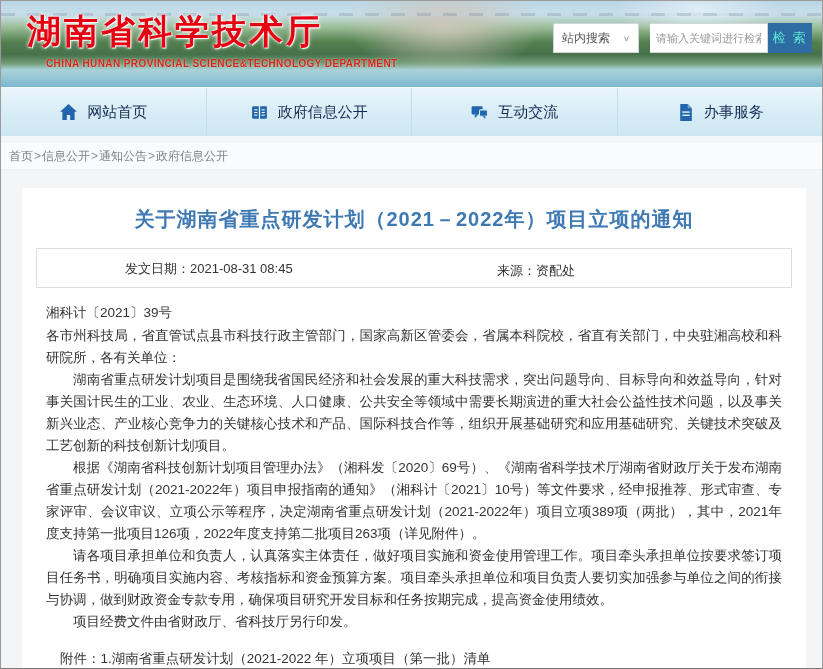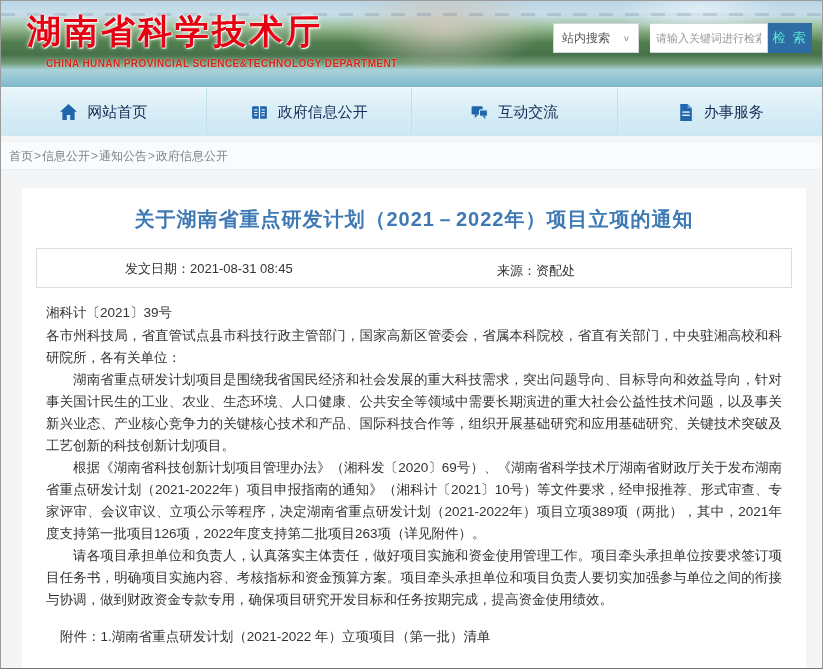--- a/index.html
+++ b/index.html
@@ -208,6 +208,7 @@
         <p>湖南省重点研发计划项目是围绕我省国民经济和社会发展的重大科技需求，突出问题导向、目标导向和效益导向，针对事关国计民生的工业、农业、生态环境、人口健康、公共安全等领域中需要长期演进的重大社会公益性技术问题，以及事关新兴业态、产业核心竞争力的关键核心技术和产品、国际科技合作等，组织开展基础研究和应用基础研究、关键技术突破及工艺创新的科技创新计划项目。</p>
         <p>根据《湖南省科技创新计划项目管理办法》（湘科发〔2020〕69号）、《湖南省科学技术厅湖南省财政厅关于发布湖南省重点研发计划（2021-2022年）项目申报指南的通知》（湘科计〔2021〕10号）等文件要求，经申报推荐、形式审查、专家评审、会议审议、立项公示等程序，决定湖南省重点研发计划（2021-2022年）项目立项389项（两批），其中，2021年度支持第一批项目126项，2022年度支持第二批项目263项（详见附件）。</p>
         <p>请各项目承担单位和负责人，认真落实主体责任，做好项目实施和资金使用管理工作。项目牵头承担单位按要求签订项目任务书，明确项目实施内容、考核指标和资金预算方案。项目牵头承担单位和项目负责人要切实加强参与单位之间的衔接与协调，做到财政资金专款专用，确保项目研究开发目标和任务按期完成，提高资金使用绩效。</p>
+        <p>项目经费文件由省财政厅、省科技厅另行印发。</p>
       </div>
 
       <div class="attachments">

